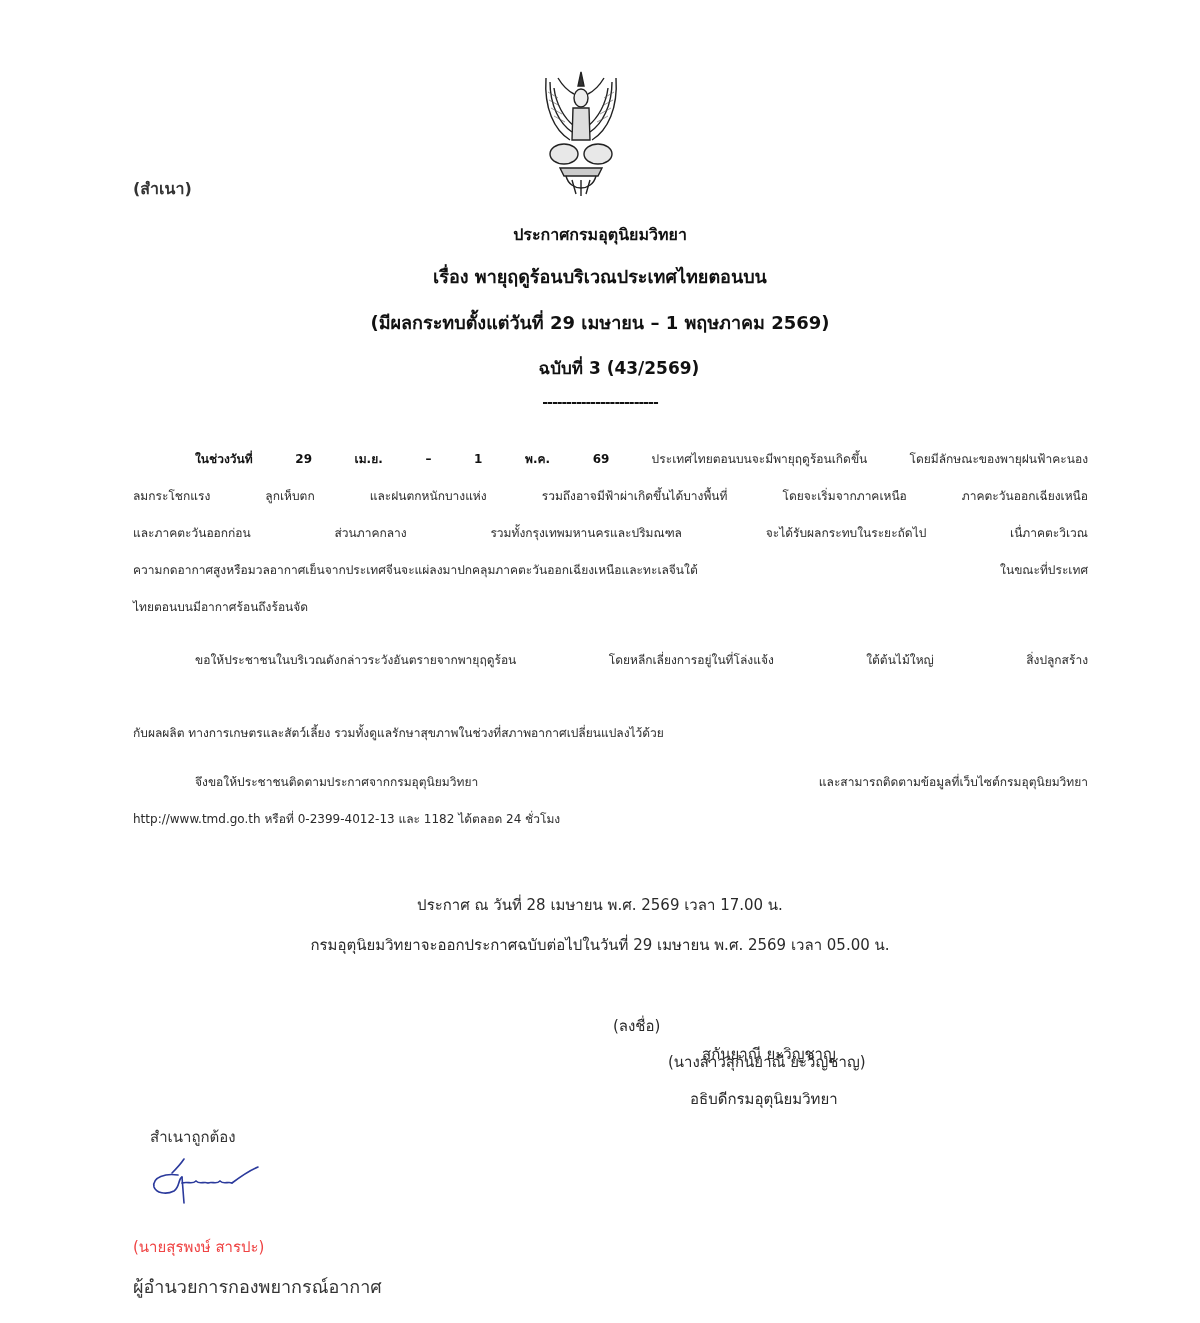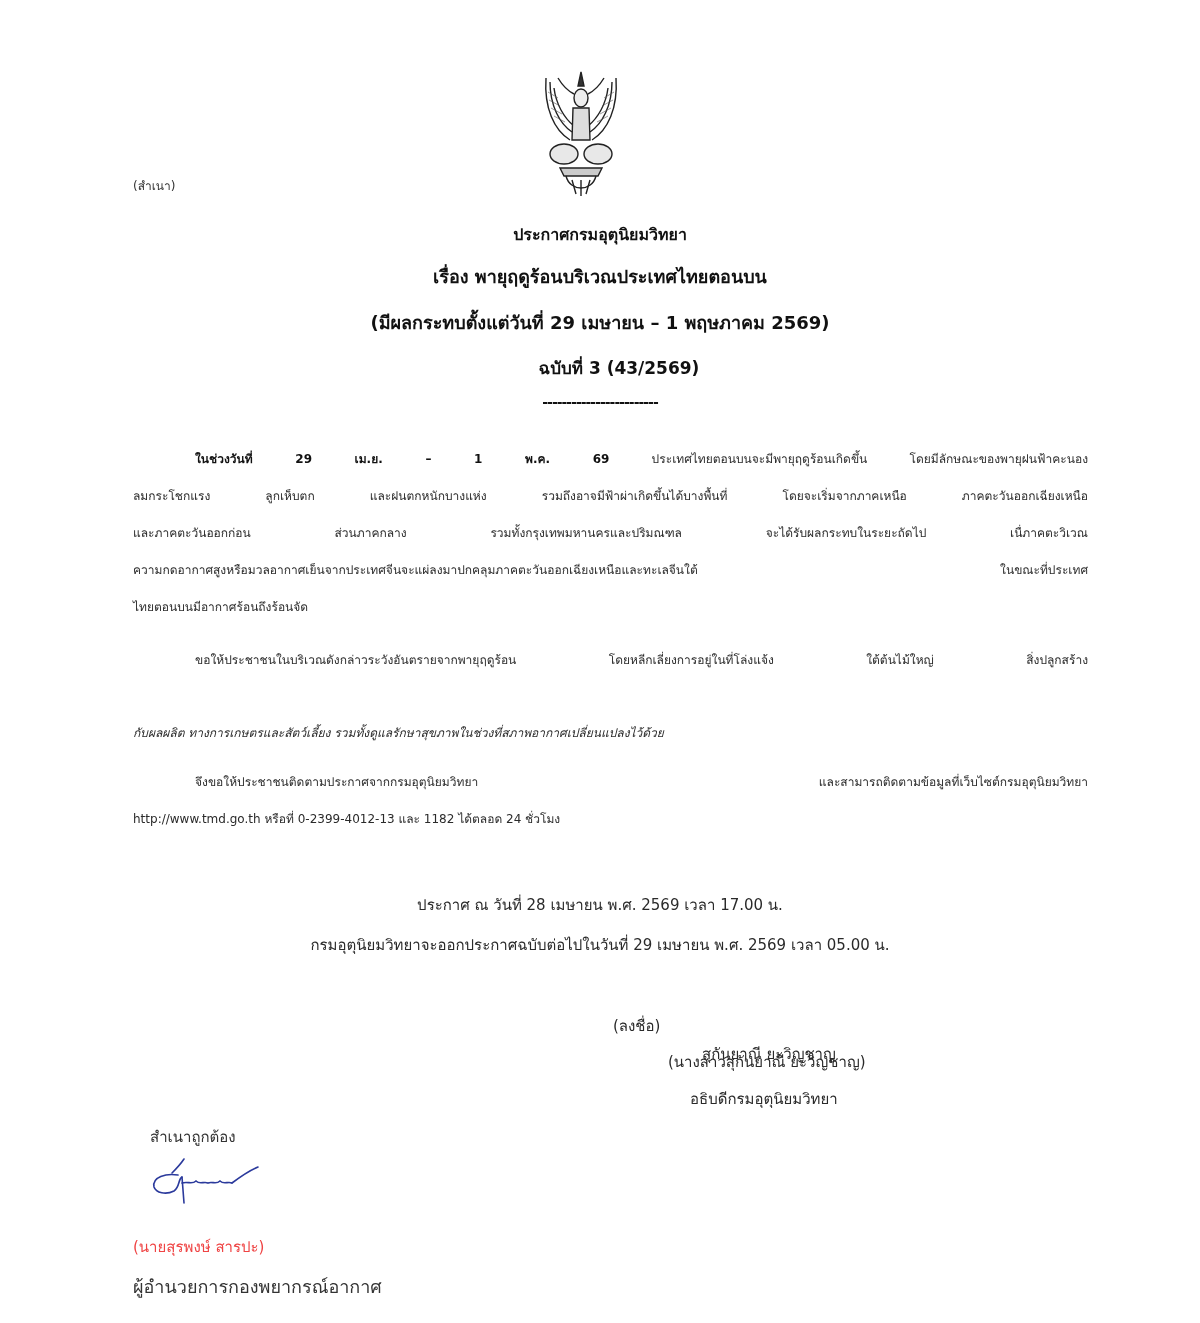--- a/index.html
+++ b/index.html
@@ -8,7 +8,7 @@
   .page { position: absolute; left: 0; top: 0; width: 1200px; height: 1323px; }
   .abs { position: absolute; white-space: nowrap; }
   .emblem { position: absolute; left: 540px; top: 68px; width: 82px; height: 132px; }
-  .copy-label { left: 133px; top: 176px; font-size: 12px; color: #333; }
+  .copy-label { left: 133px; top: 176px; font-size: 16px; color: #333; font-weight: bold; }
   .center { left: 0; width: 1200px; text-align: center; }
   .title { top: 222px; font-size: 16px; font-weight: bold; color: #111; }
   .subject { top: 262px; font-size: 18px; font-weight: bold; color: #111; text-align: center; }

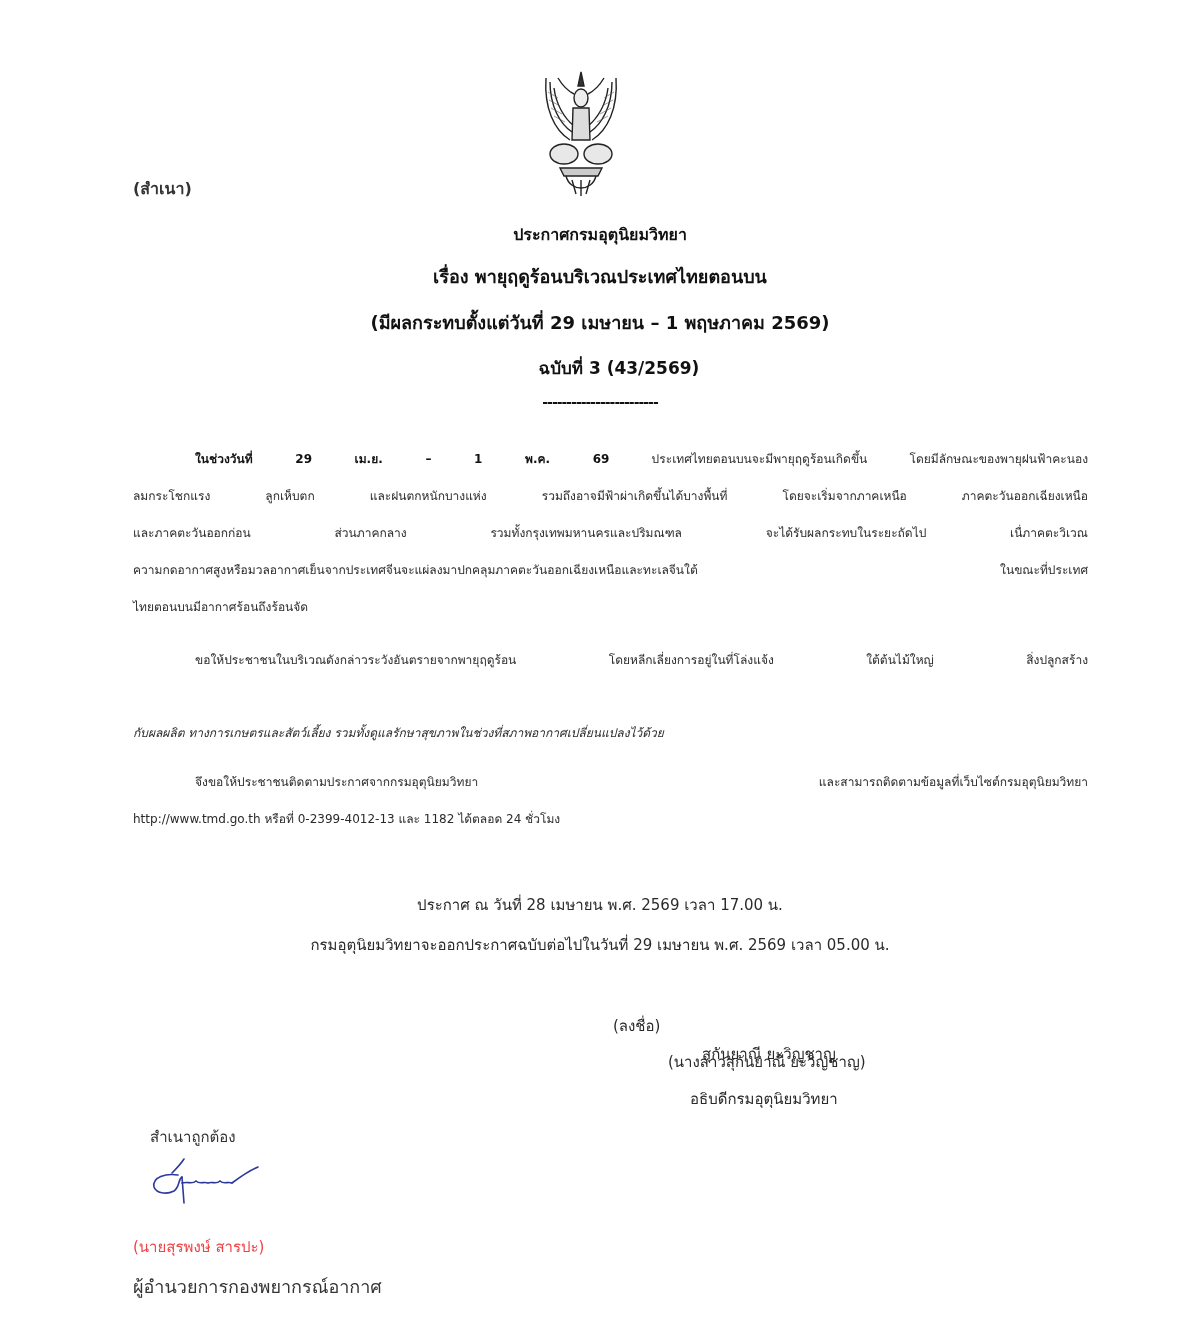--- a/index.html
+++ b/index.html
@@ -73,7 +73,7 @@
   <div class="abs body-line" style="top:597px;">ไทยตอนบนมีอากาศร้อนถึงร้อนจัด</div>
 
   <div class="abs body-line justify indent" style="top:650px;">ขอให้ประชาชนในบริเวณดังกล่าวระวังอันตรายจากพายุฤดูร้อน โดยหลีกเลี่ยงการอยู่ในที่โล่งแจ้ง ใต้ต้นไม้ใหญ่ สิ่งปลูกสร้าง</div>
-  <div class="abs body-line" style="top:723px;font-style:italic;">กับผลผลิต ทางการเกษตรและสัตว์เลี้ยง รวมทั้งดูแลรักษาสุขภาพในช่วงที่สภาพอากาศเปลี่ยนแปลงไว้ด้วย</div>
+  <div class="abs body-line" style="top:723px;">กับผลผลิต ทางการเกษตรและสัตว์เลี้ยง รวมทั้งดูแลรักษาสุขภาพในช่วงที่สภาพอากาศเปลี่ยนแปลงไว้ด้วย</div>
 
   <div class="abs body-line justify indent" style="top:772px;">จึงขอให้ประชาชนติดตามประกาศจากกรมอุตุนิยมวิทยา และสามารถติดตามข้อมูลที่เว็บไซต์กรมอุตุนิยมวิทยา</div>
   <div class="abs body-line" style="top:809px;">http://www.tmd.go.th หรือที่ 0-2399-4012-13 และ 1182 ได้ตลอด 24 ชั่วโมง</div>

